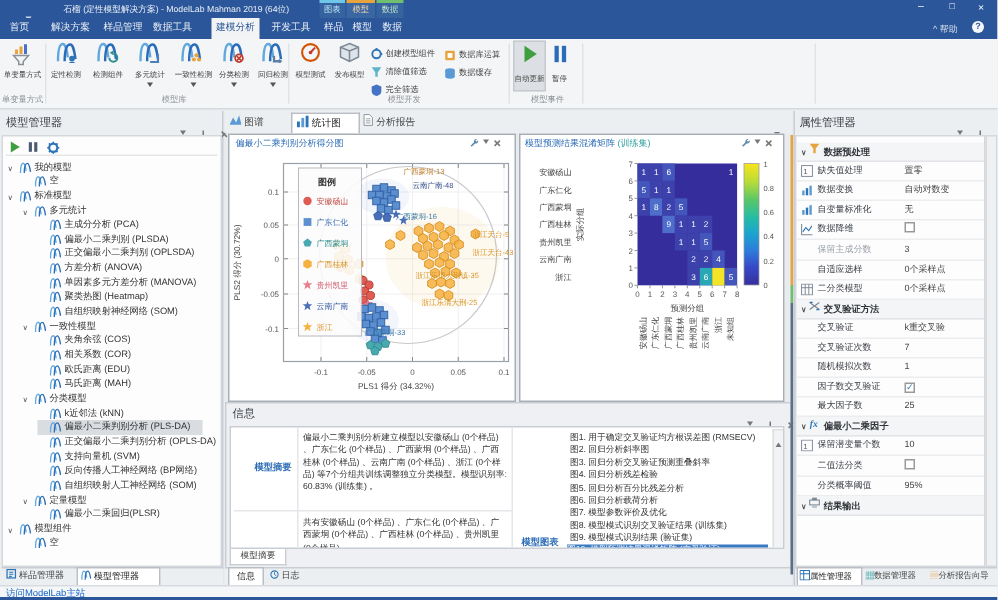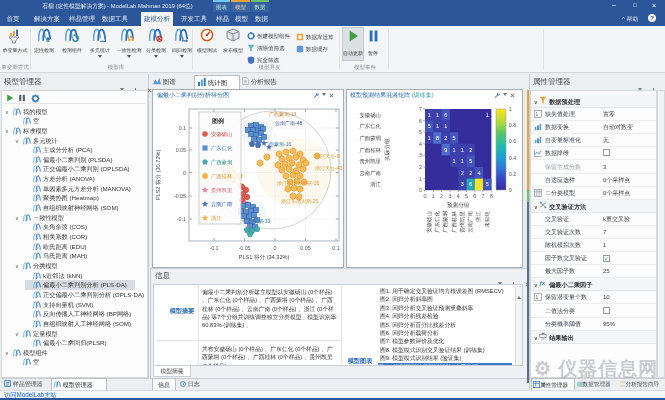--- a/index.html
+++ b/index.html
@@ -851,6 +851,5 @@
 <div id="status" class="ab"></div>
 <div class="tx" style="left:4px;top:391px;font-size:6.3px;color:#1464c8;text-decoration:underline;">访问ModelLab主站</div>
 <div class="ab" style="left:0;top:398px;width:665px;height:2px;background:#2b579a;"></div>
-<div id="wm">⚙ 仪器信息网</div>
 </div>
 </body></html>

